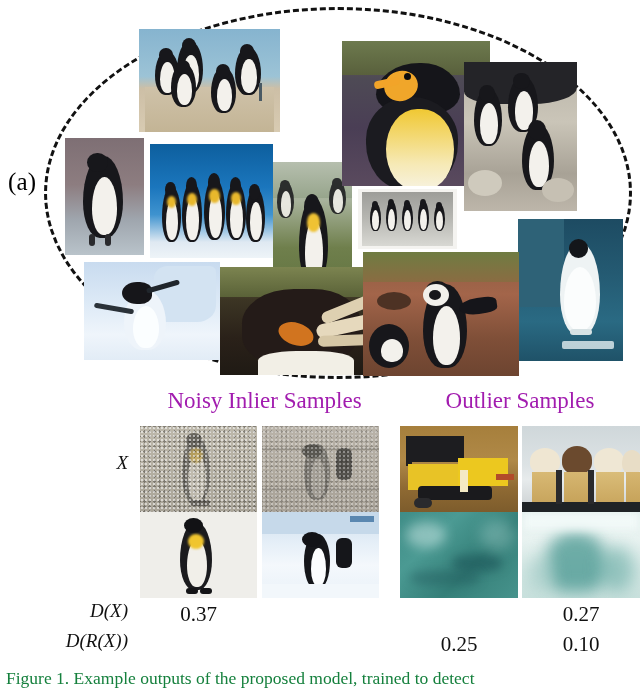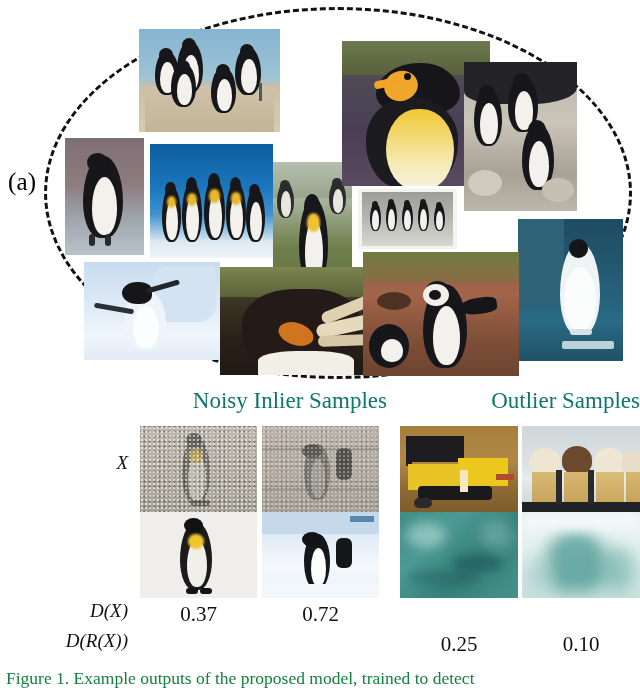--- a/index.html
+++ b/index.html
@@ -52,7 +52,7 @@
   
   #panel-b{position:absolute;left:0;top:382px;width:640px;height:310px;}
   .col-header{
-    position:absolute;font-size:23px;color:#0f766e;text-align:right;
+    position:absolute;font-size:23px;color:#a21caf;text-align:center;
     white-space:nowrap;
   }
   .row-label{

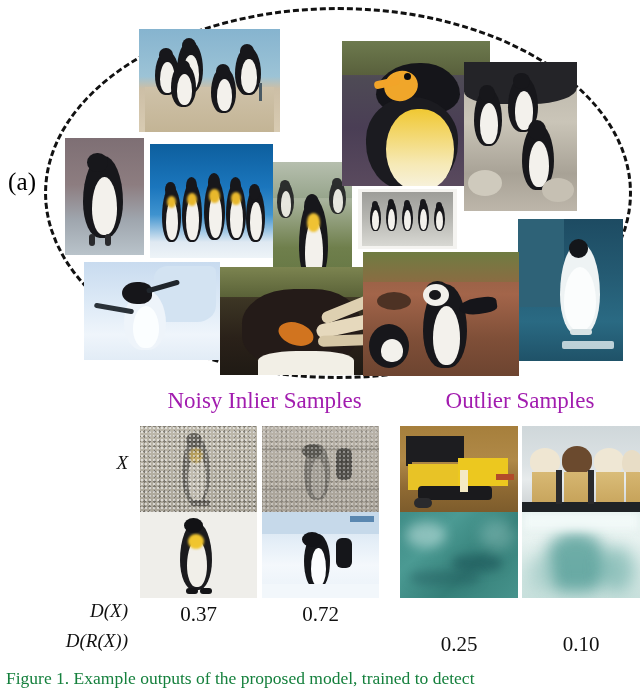--- a/index.html
+++ b/index.html
@@ -364,7 +364,6 @@
       <i style="position:absolute;left:0;top:72px;width:117px;height:14px;background:#f2f7fb;"></i>
     </div>
 
-    <div class="score" style="left:262px;top:220px;width:117px;">0.72</div>
 
     <div class="cell" style="left:400px;top:44px;width:118px;height:86px;
                 background:linear-gradient(#a67f3c 0%,#b08947 40%,#8f6a33 72%,#7d5c2c 100%);">

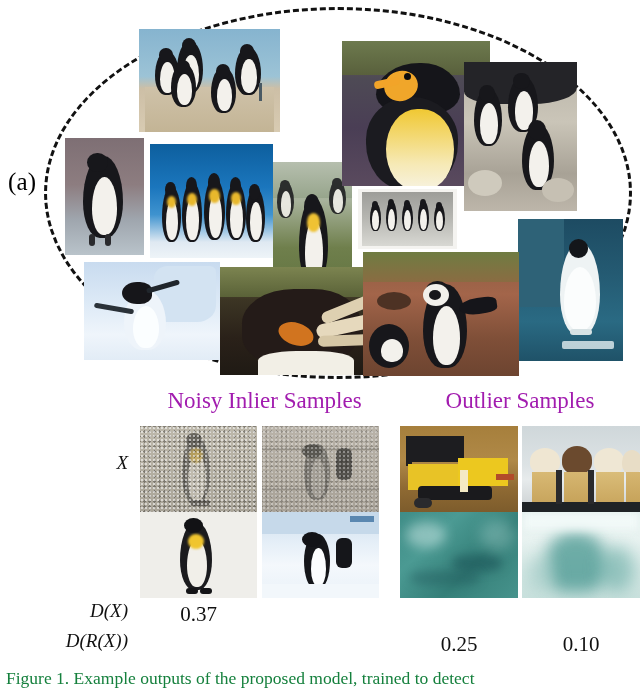--- a/index.html
+++ b/index.html
@@ -419,6 +419,7 @@
                 background:rgba(245,251,250,.85);filter:blur(4px);"></i>
     </div>
 
+    <div class="score" style="left:522px;top:220px;width:118px;">0.27</div>
     <div class="score" style="left:522px;top:250px;width:118px;">0.10</div>
 
     <div class="row-label" style="left:6px;top:248px;width:122px;">

